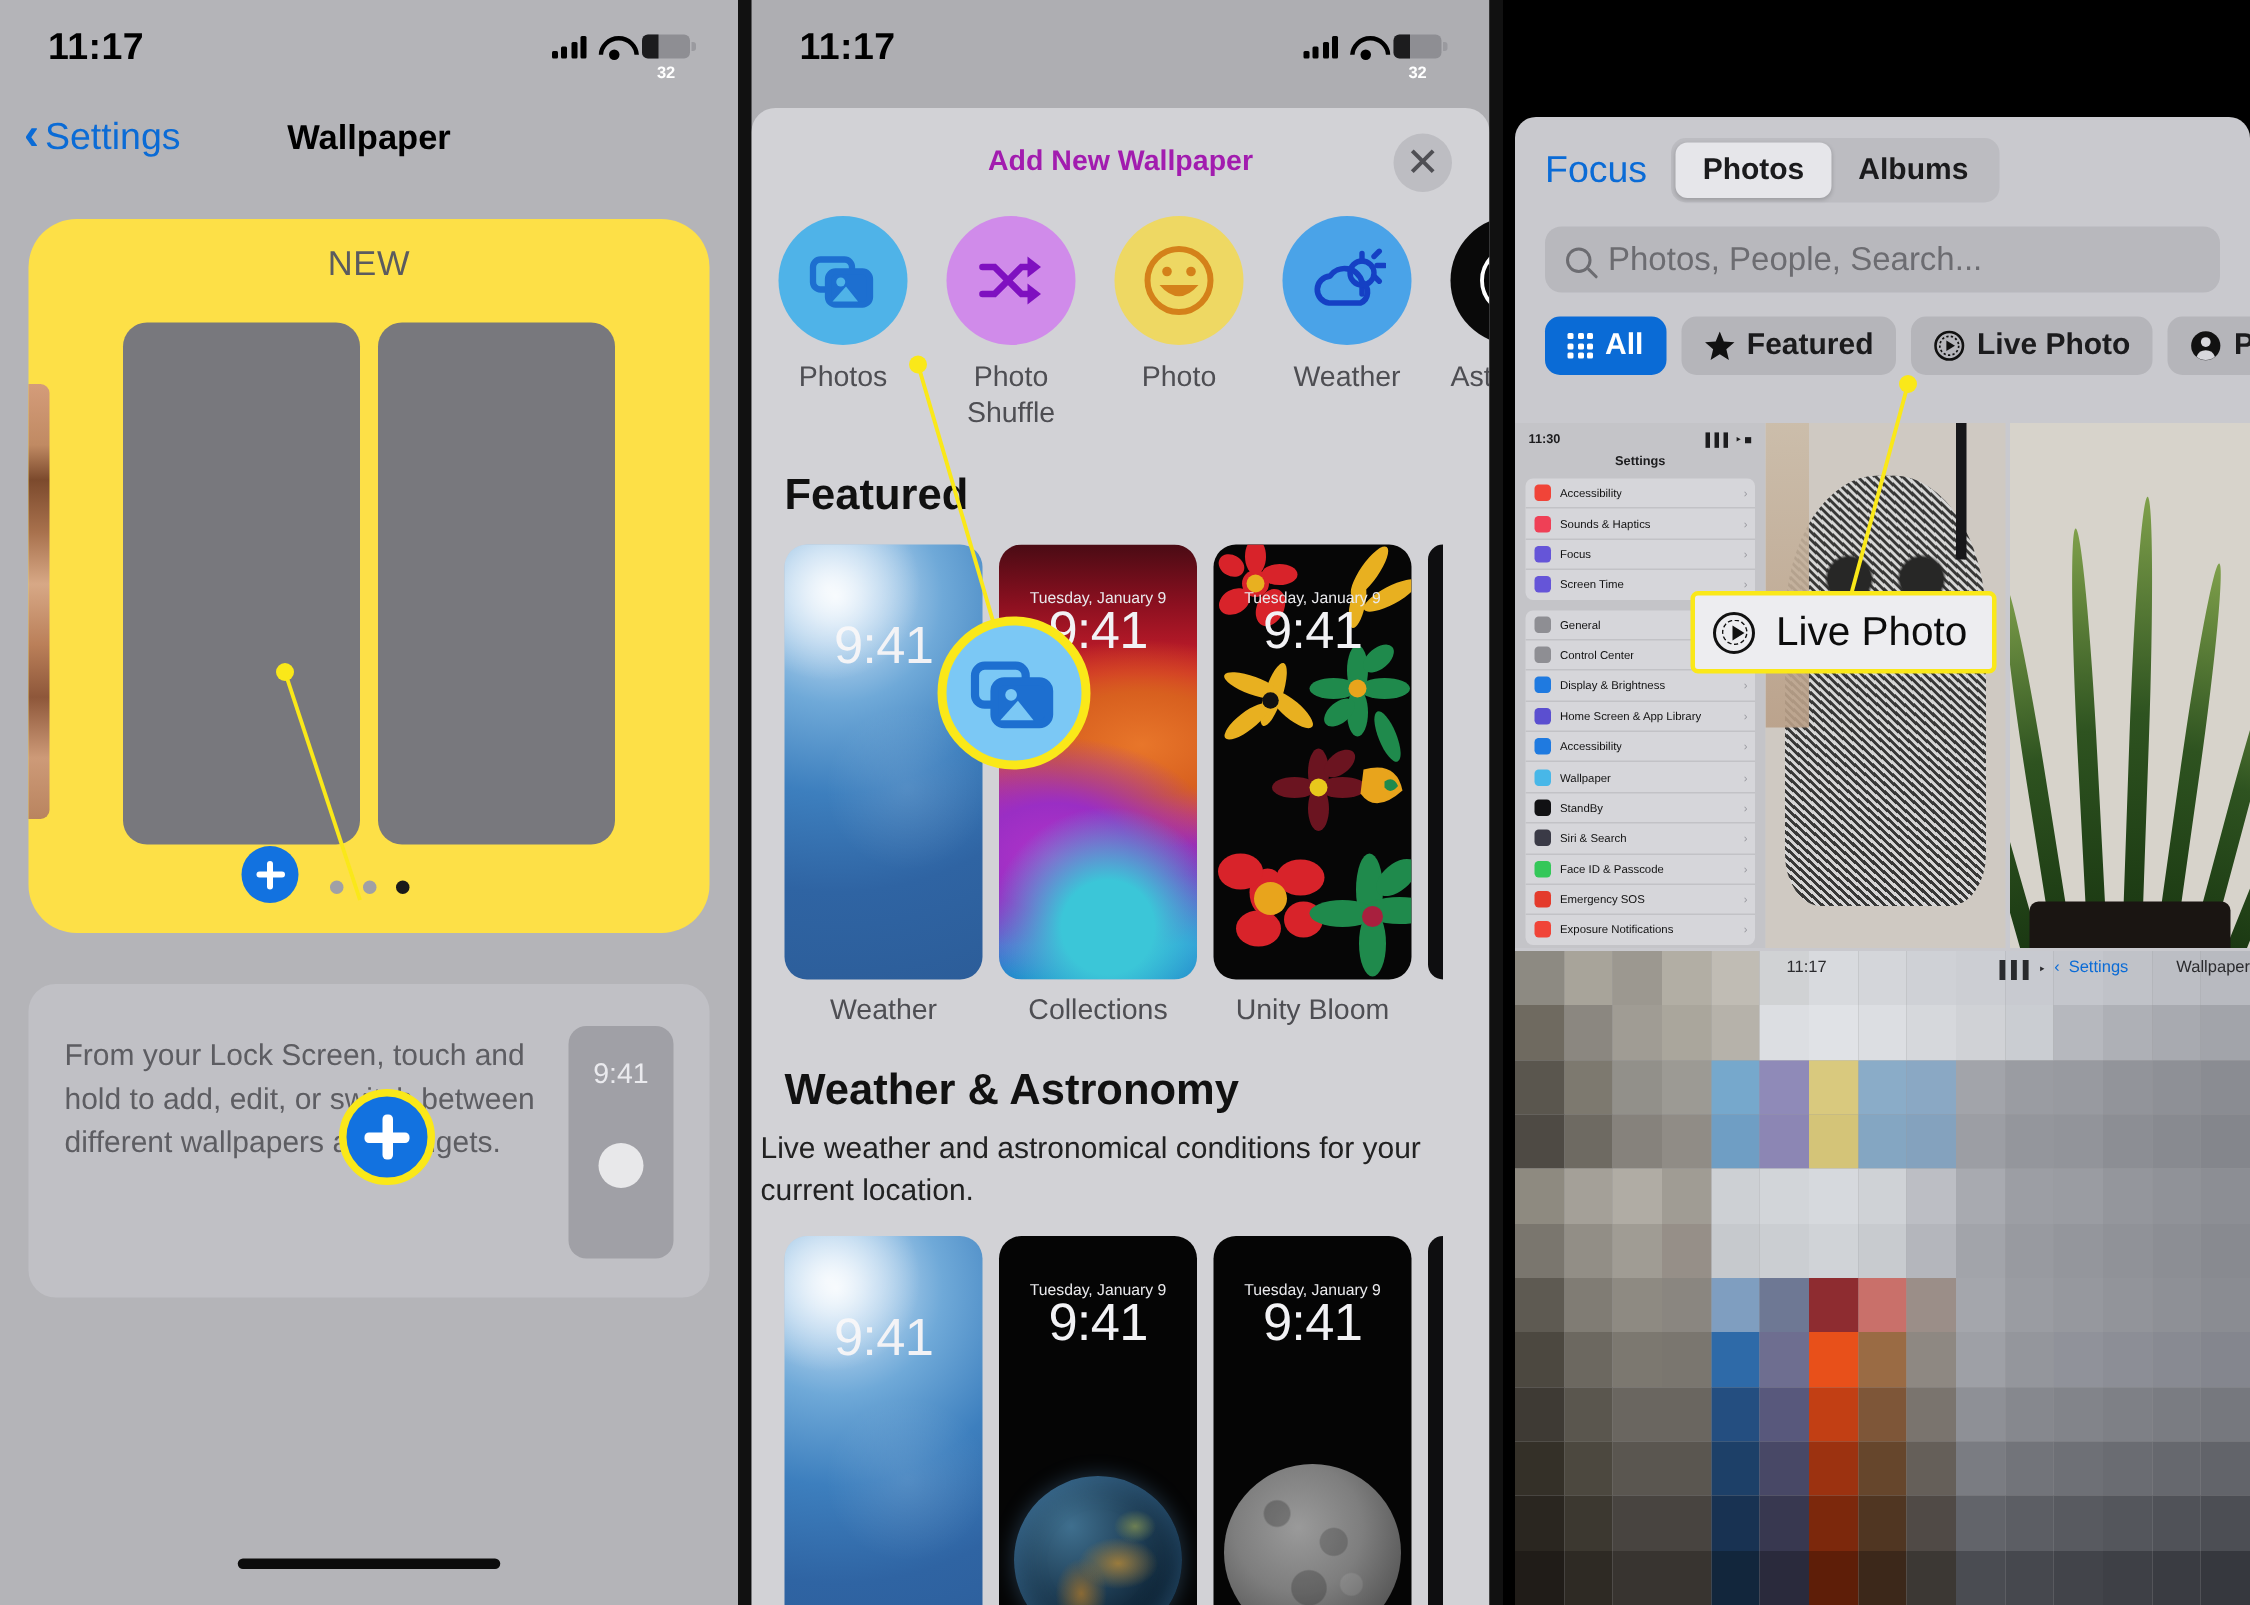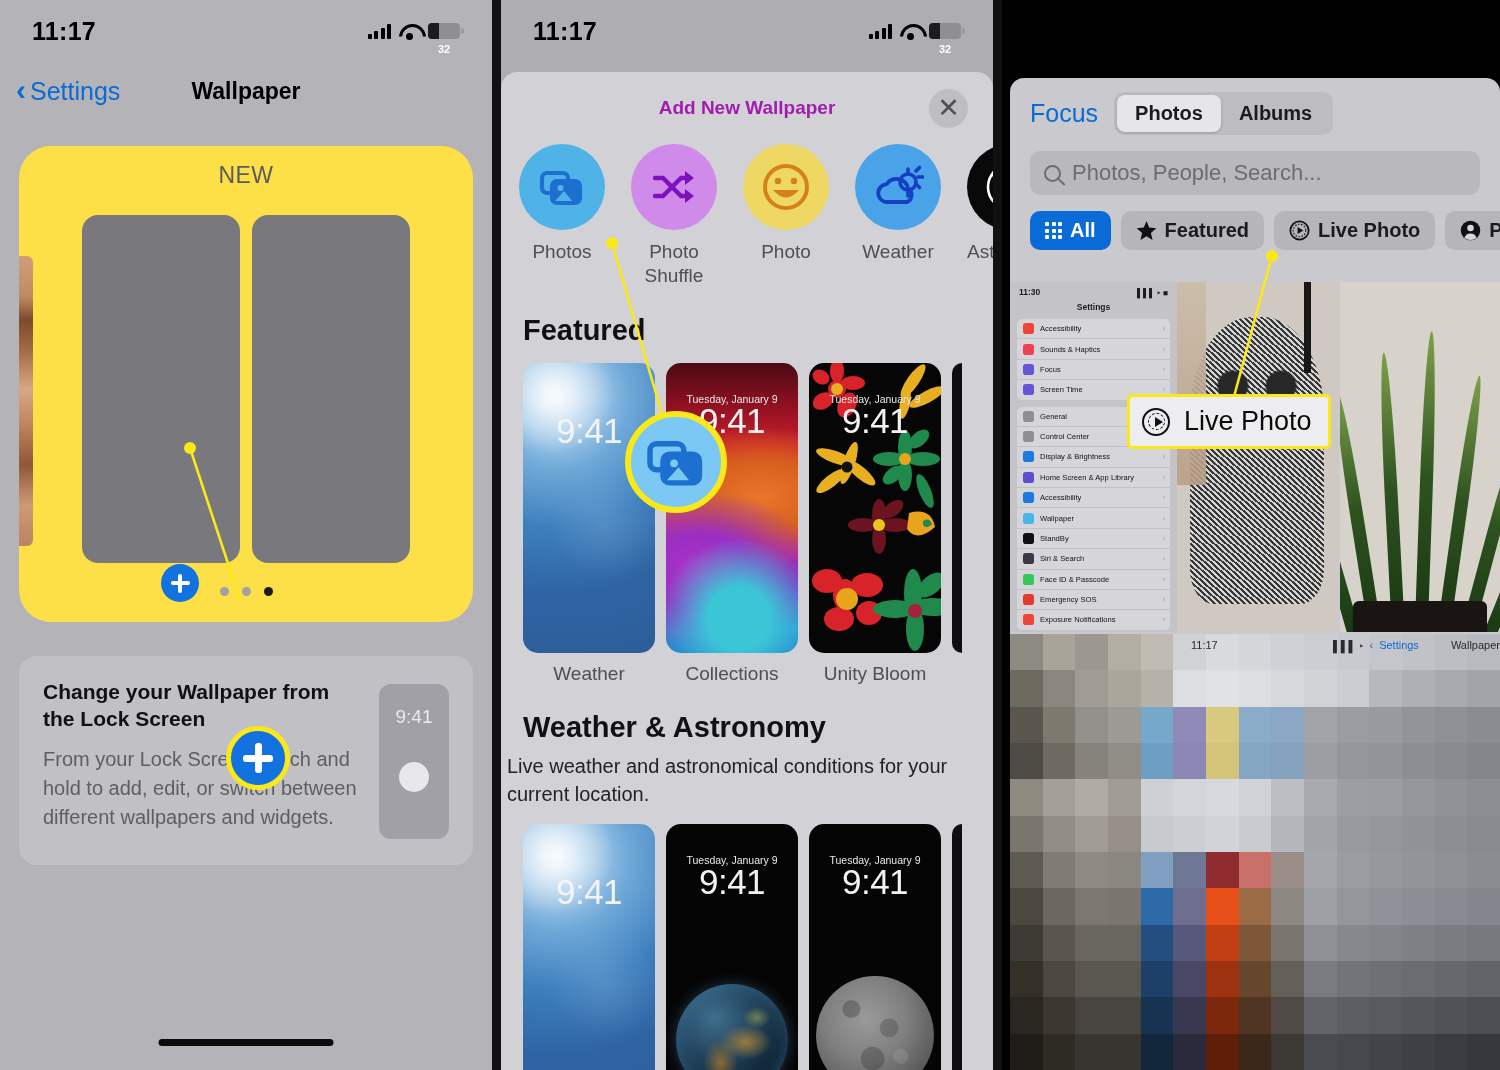--- a/index.html
+++ b/index.html
@@ -333,7 +333,6 @@
 
     <div class="info-card">
       <div>
-        <div class="info-title">Change your Wallpaper from the Lock Screen</div>
         <div class="info-body">From your Lock Screen, touch and hold to add, edit, or switch between different wallpapers and widgets.</div>
       </div>
       <div class="info-phone">

